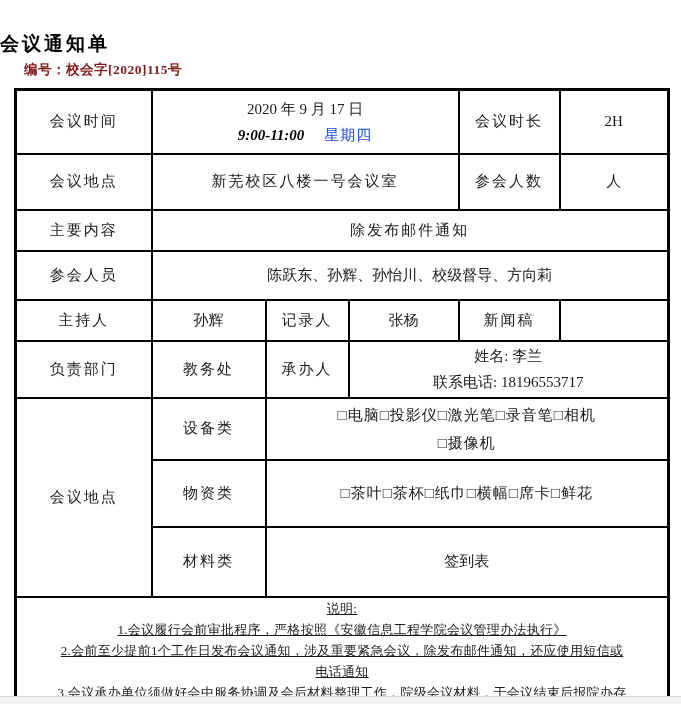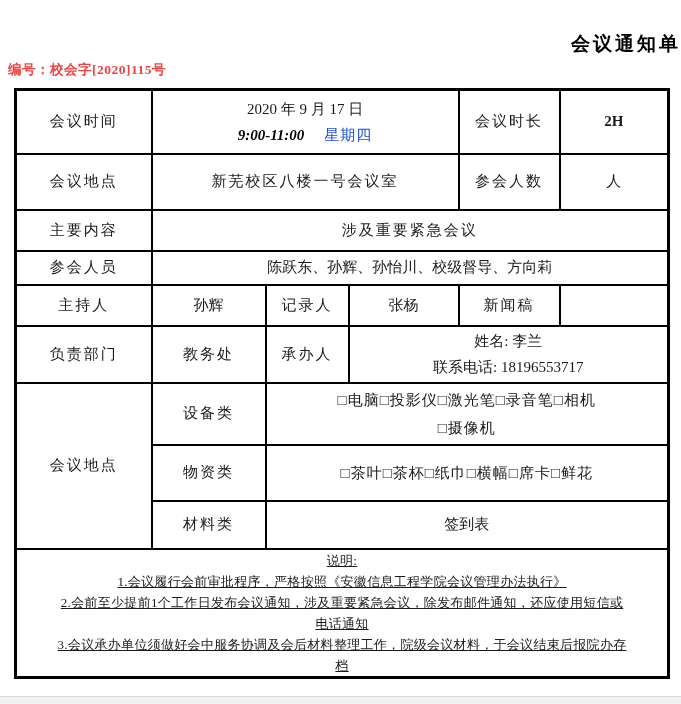--- a/index.html
+++ b/index.html
@@ -8,7 +8,7 @@
     font-family:"Liberation Serif","DejaVu Serif",serif;color:#1a1a1a;
   }
   .title{
-    position:absolute;top:31px;left:0;width:681px;text-align:right;
+    position:absolute;top:31px;left:0;width:681px;text-align:left;
     font-size:19px;font-weight:bold;letter-spacing:3px;color:#000;
   }
   .doc-no{

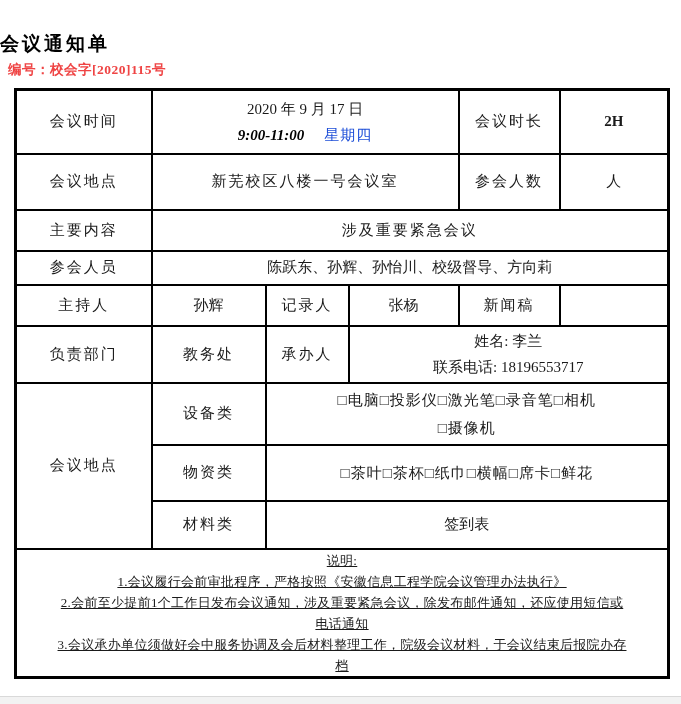--- a/index.html
+++ b/index.html
@@ -12,7 +12,7 @@
     font-size:19px;font-weight:bold;letter-spacing:3px;color:#000;
   }
   .doc-no{
-    position:absolute;top:61px;left:8px;font-size:13.5px;font-weight:bold;letter-spacing:0.5px;color:#ef4444;
+    position:absolute;top:61px;left:24px;font-size:13.5px;font-weight:bold;letter-spacing:0.5px;color:#7f1d1d;
   }
   table.form{
     position:absolute;left:14px;top:88px;width:653px;

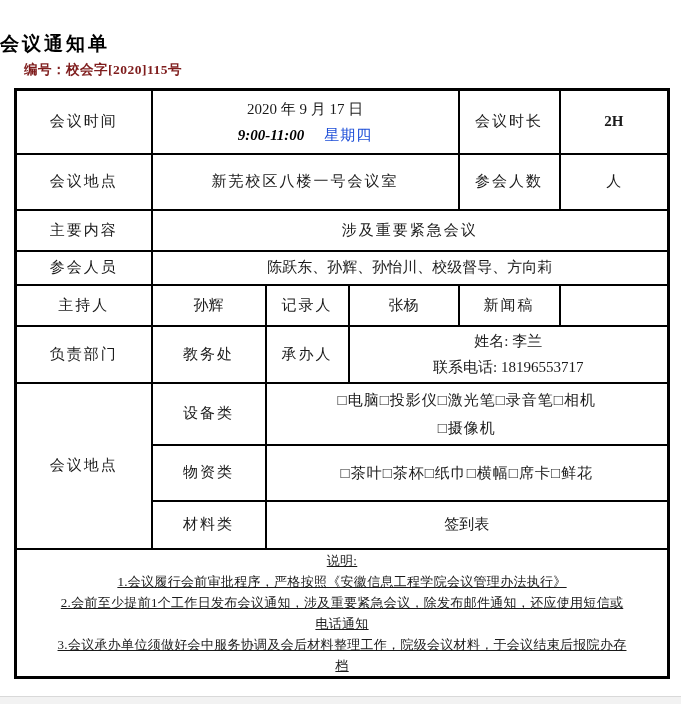--- a/index.html
+++ b/index.html
@@ -29,7 +29,7 @@
   .lbl{letter-spacing:2px;}
   .left{text-align:left;padding-left:8px;}
   .bold{font-weight:bold;color:#000;font-style:italic;}
-  .semibold{font-weight:700;}
+  .semibold{font-weight:400;}
   .two-line{line-height:26px;text-align:center;}
   .weekday{margin-left:20px;letter-spacing:1px;color:#1d4ed8;}
   .boxes{letter-spacing:1px;line-height:28px;}

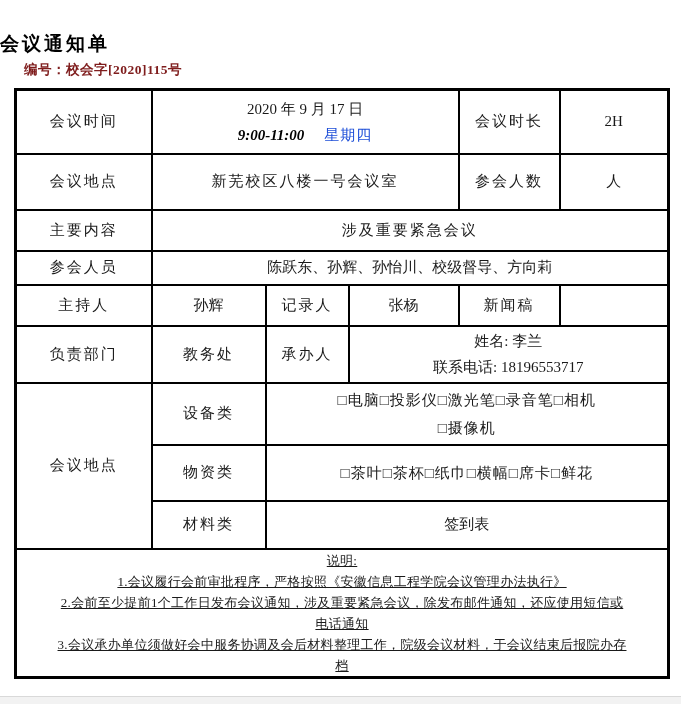--- a/index.html
+++ b/index.html
@@ -76,7 +76,7 @@
 
   <tr class="h43">
     <td class="lbl">主要内容</td>
-    <td colspan="5" class="lbl">涉及重要紧急会议</td>
+    <td colspan="5" class="lbl">除发布邮件通知</td>
   </tr>
 
   <tr class="h47">

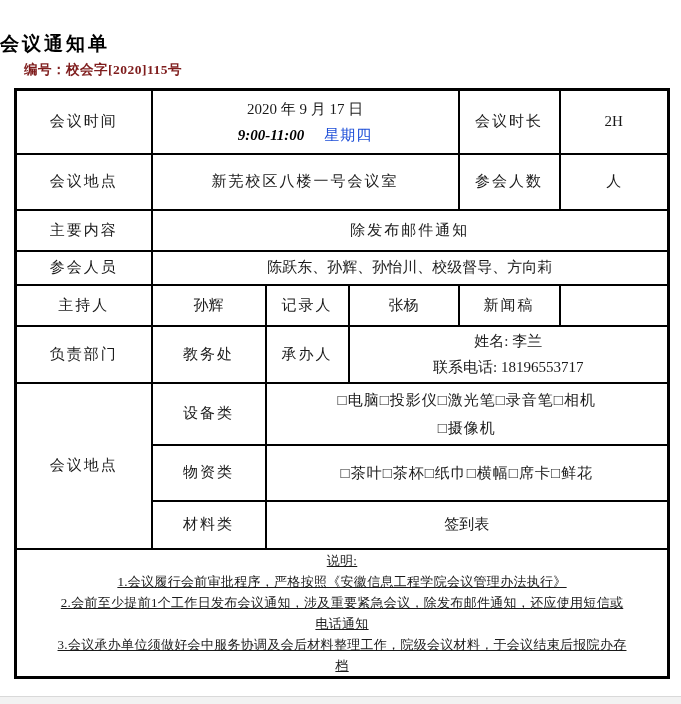--- a/index.html
+++ b/index.html
@@ -24,7 +24,7 @@
     border:2px solid #000;font-size:15px;text-align:center;vertical-align:middle;
     padding:0;overflow:hidden;color:#1a1a1a;
   }
-  tr.h64{height:64px}tr.h44{height:56px}tr.h43{height:41px}tr.h47{height:34px}
+  tr.h64{height:64px}tr.h44{height:56px}tr.h43{height:41px}tr.h47{height:49px}
   tr.h57{height:57px}tr.h62{height:62px}tr.h56{height:56px}tr.h55{height:48px}tr.h129{height:129px}
   .lbl{letter-spacing:2px;}
   .left{text-align:left;padding-left:8px;}

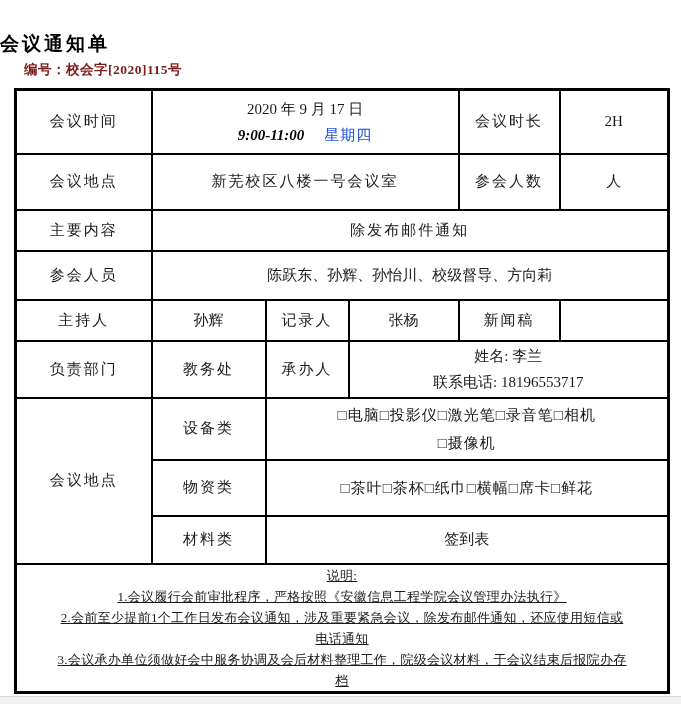--- a/index.html
+++ b/index.html
@@ -25,7 +25,7 @@
     padding:0;overflow:hidden;color:#1a1a1a;
   }
   tr.h64{height:64px}tr.h44{height:56px}tr.h43{height:41px}tr.h47{height:49px}
-  tr.h57{height:57px}tr.h62{height:62px}tr.h56{height:56px}tr.h55{height:48px}tr.h129{height:129px}
+  tr.h57{height:57px}tr.h62{height:62px}tr.h56{height:67px}tr.h55{height:48px}tr.h129{height:129px}
   .lbl{letter-spacing:2px;}
   .left{text-align:left;padding-left:8px;}
   .bold{font-weight:bold;color:#000;font-style:italic;}

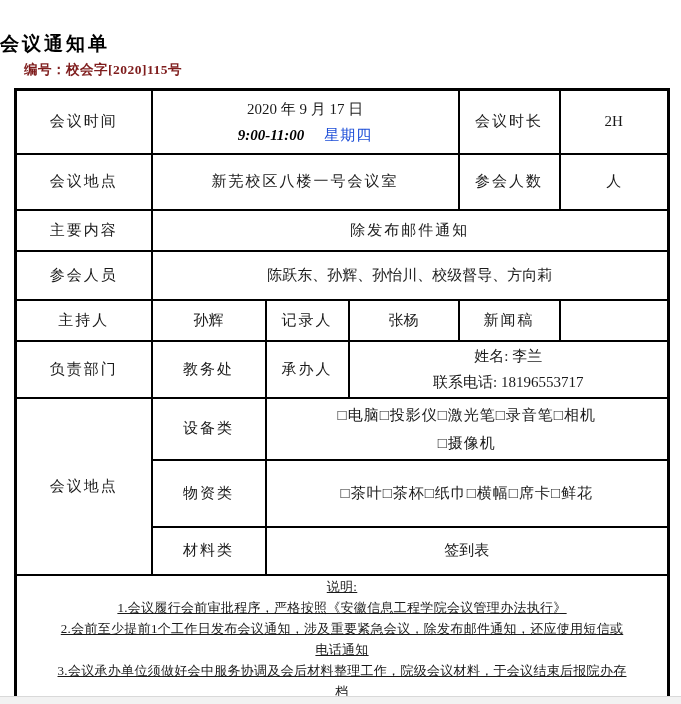--- a/index.html
+++ b/index.html
@@ -25,7 +25,7 @@
     padding:0;overflow:hidden;color:#1a1a1a;
   }
   tr.h64{height:64px}tr.h44{height:56px}tr.h43{height:41px}tr.h47{height:49px}
-  tr.h57{height:57px}tr.h62{height:62px}tr.h56{height:67px}tr.h55{height:48px}tr.h129{height:129px}
+  tr.h57{height:57px}tr.h62{height:62px}tr.h56{height:67px}tr.h55{height:70px}tr.h129{height:129px}
   .lbl{letter-spacing:2px;}
   .left{text-align:left;padding-left:8px;}
   .bold{font-weight:bold;color:#000;font-style:italic;}

